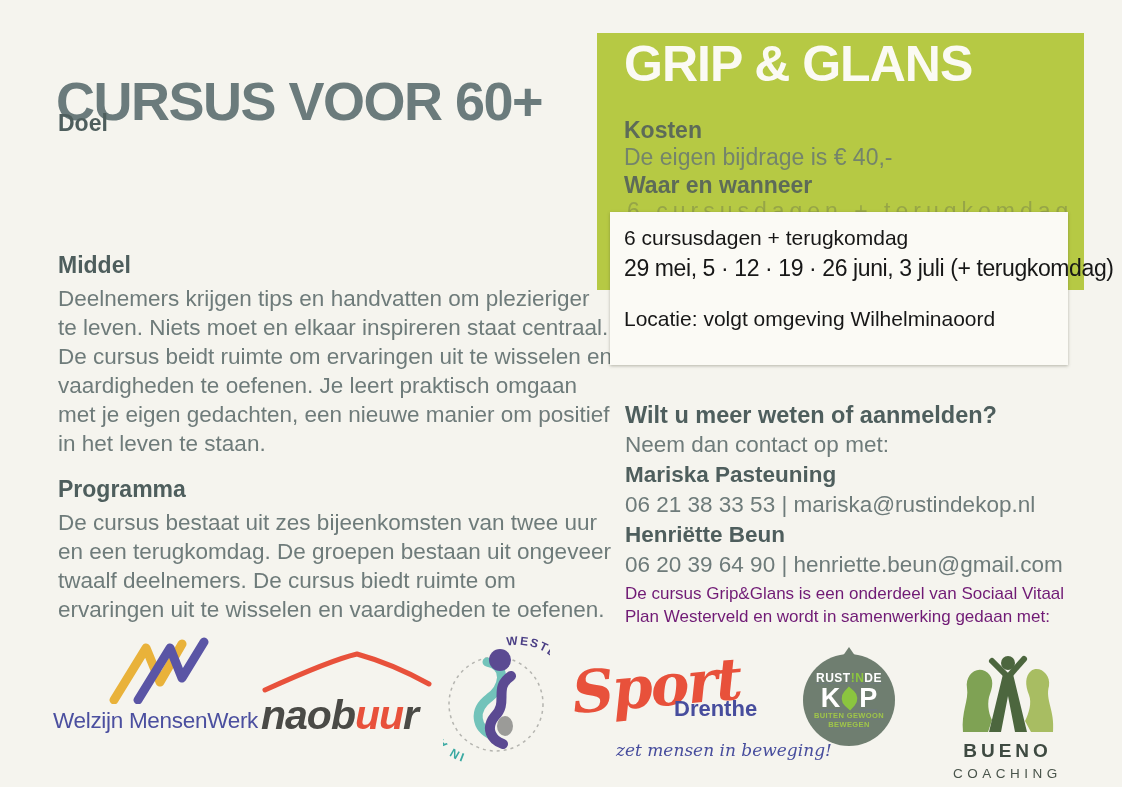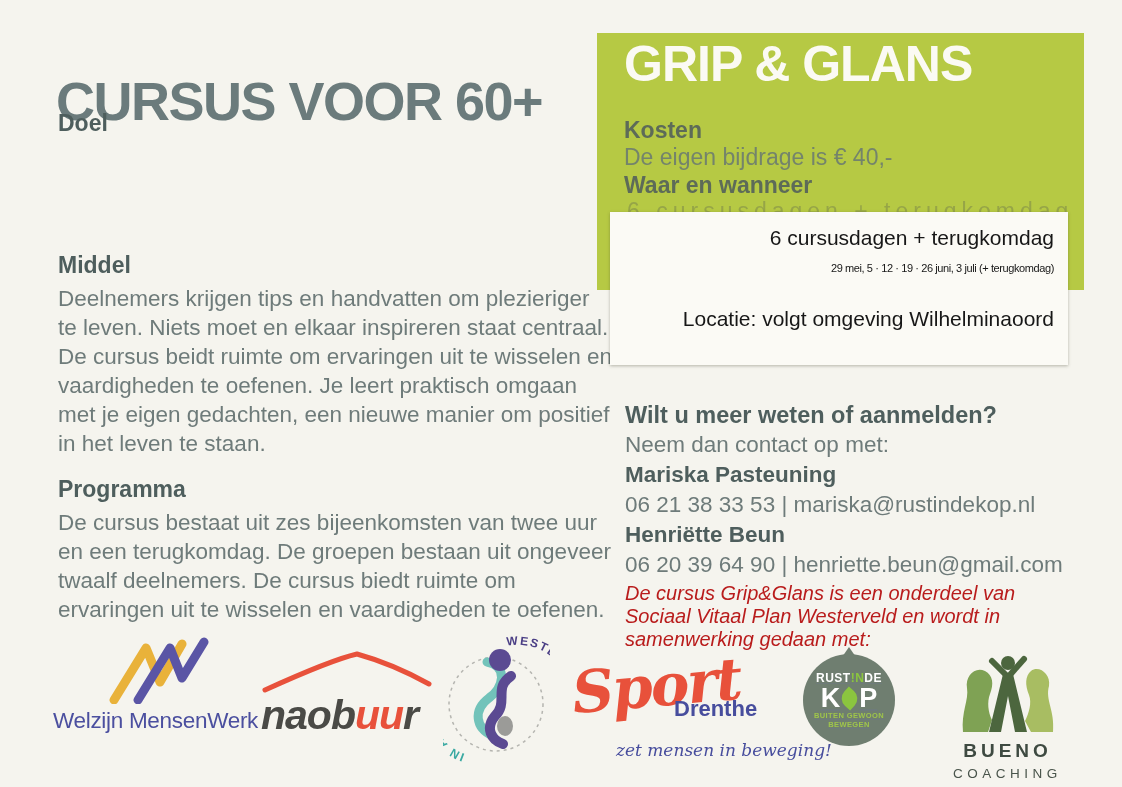--- a/index.html
+++ b/index.html
@@ -25,7 +25,6 @@
   .panel{
     position:absolute;left:597px;top:33px;width:487px;height:257px;
     background:#b6c944;
-    text-align:right;
   }
   .panel-title{
     position:absolute;left:27px;top:2px;margin:0;

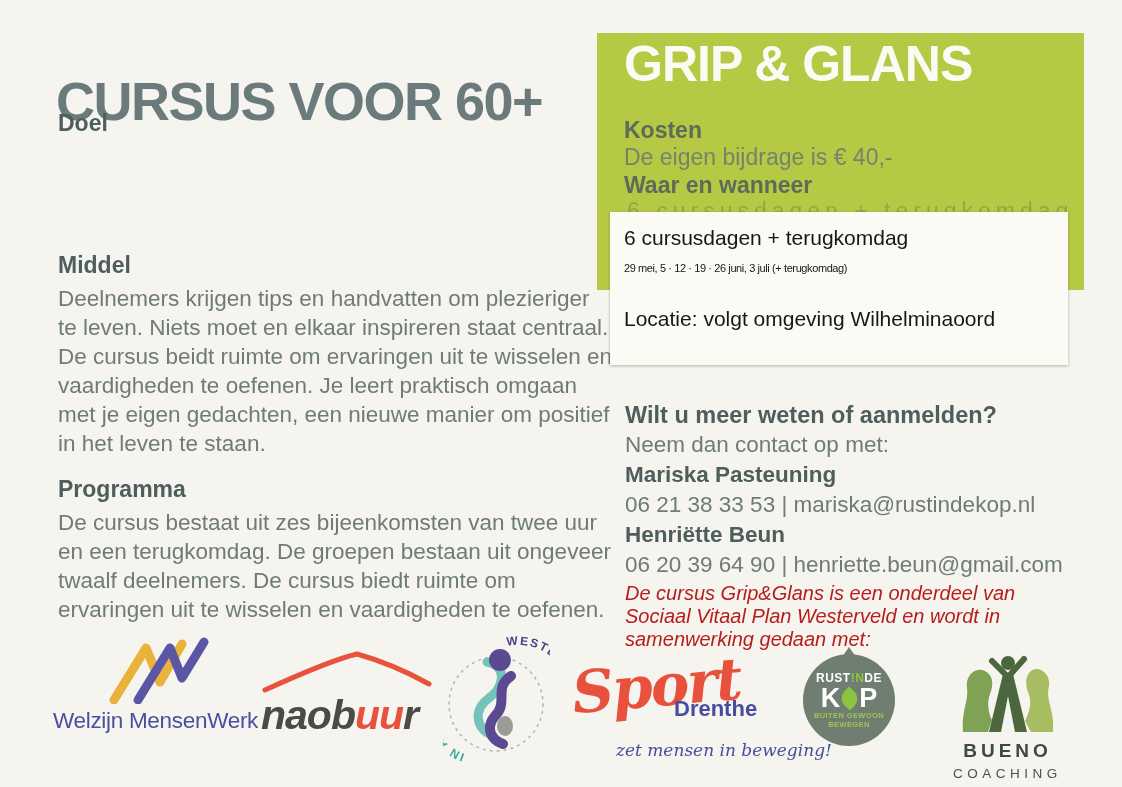--- a/index.html
+++ b/index.html
@@ -48,7 +48,7 @@
     color:#171717;font-size:21px;line-height:30px;
   }
   .label-note .ln{white-space:nowrap;}
-  .label-note .l3{font-size:11px;letter-spacing:-.4px;}
+  .label-note .l3{font-size:23px;letter-spacing:-.4px;}
   .label-note .l4{margin-top:21px;}
   
   .contact{position:absolute;left:625px;top:400px;width:450px;}

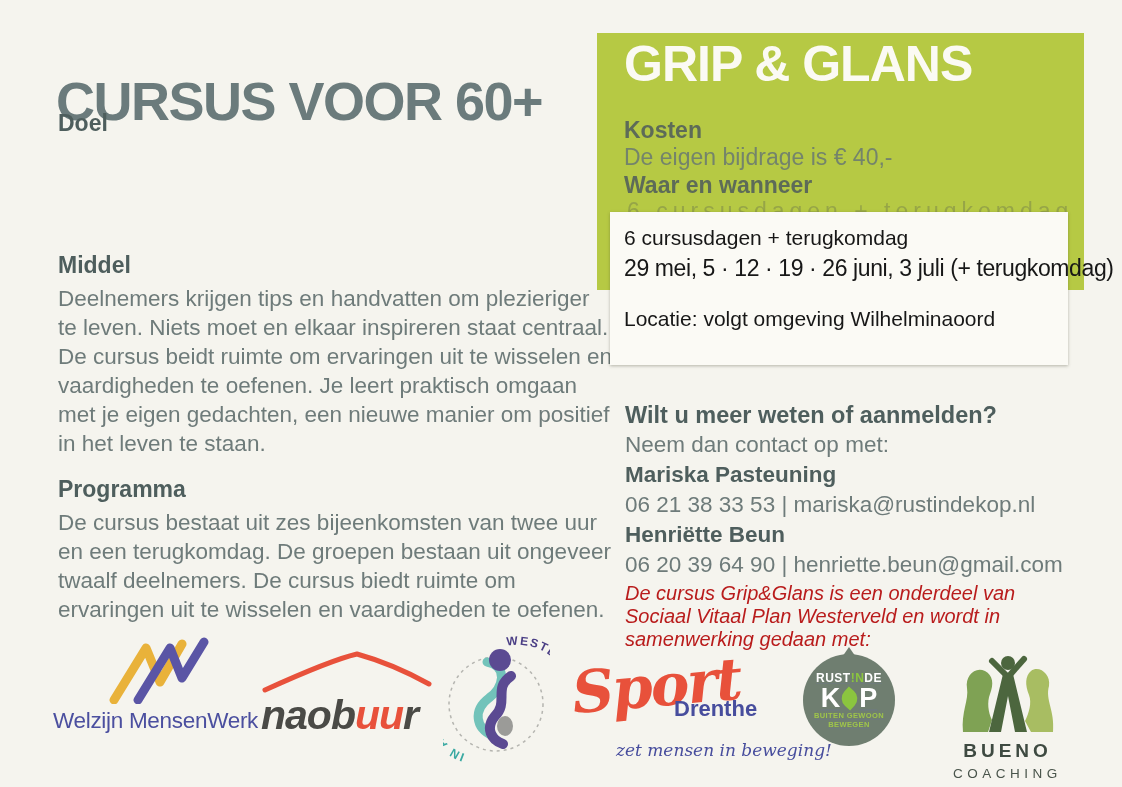--- a/index.html
+++ b/index.html
@@ -55,7 +55,7 @@
   .c-line{font-size:22.5px;line-height:30px;color:#6e7b7a;white-space:nowrap;}
   .c-bold{font-weight:700;color:#4e5e5d;}
   .c-head{font-size:23.5px;}
-  .c-foot{font-size:20px;line-height:23px;margin-top:2px;width:440px;color:#b91c1c;white-space:normal;font-style:italic;}
+  .c-foot{font-size:17px;line-height:23px;margin-top:2px;width:440px;color:#701a75;white-space:normal;}
   
   .logo{position:absolute;}
   .lz-welzijn{left:48px;top:636px;width:215px;height:100px;text-align:center;}

